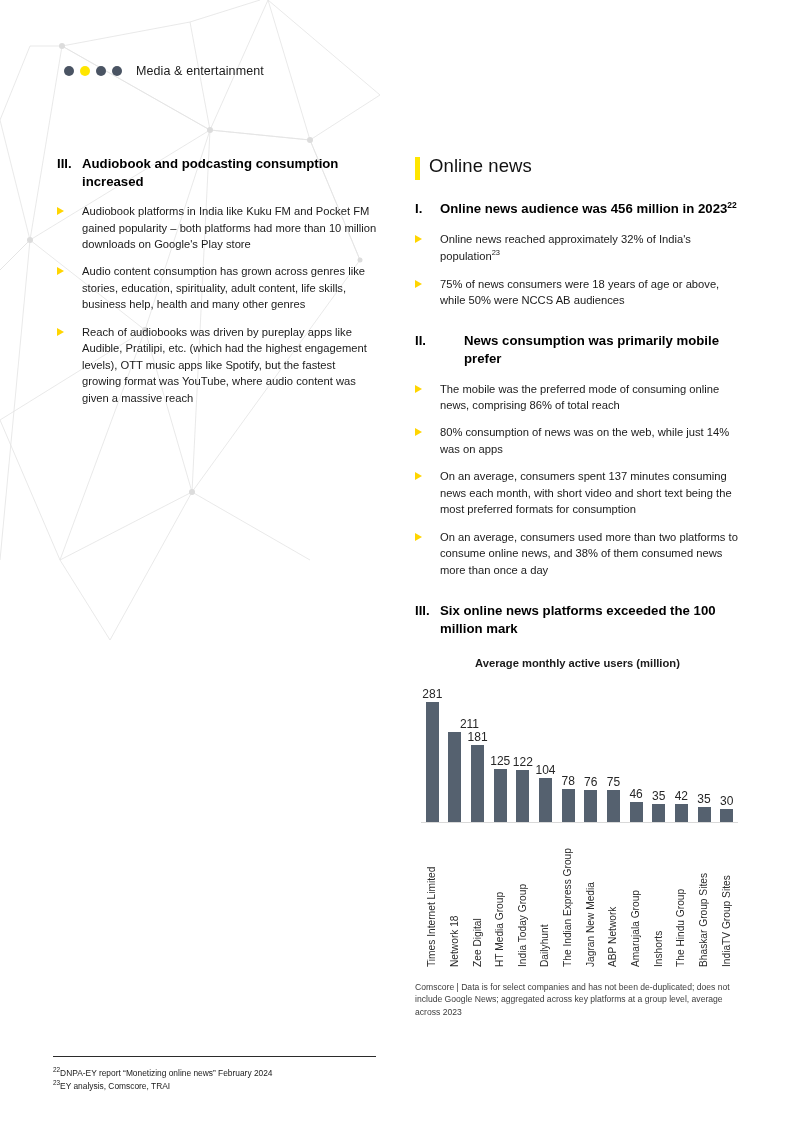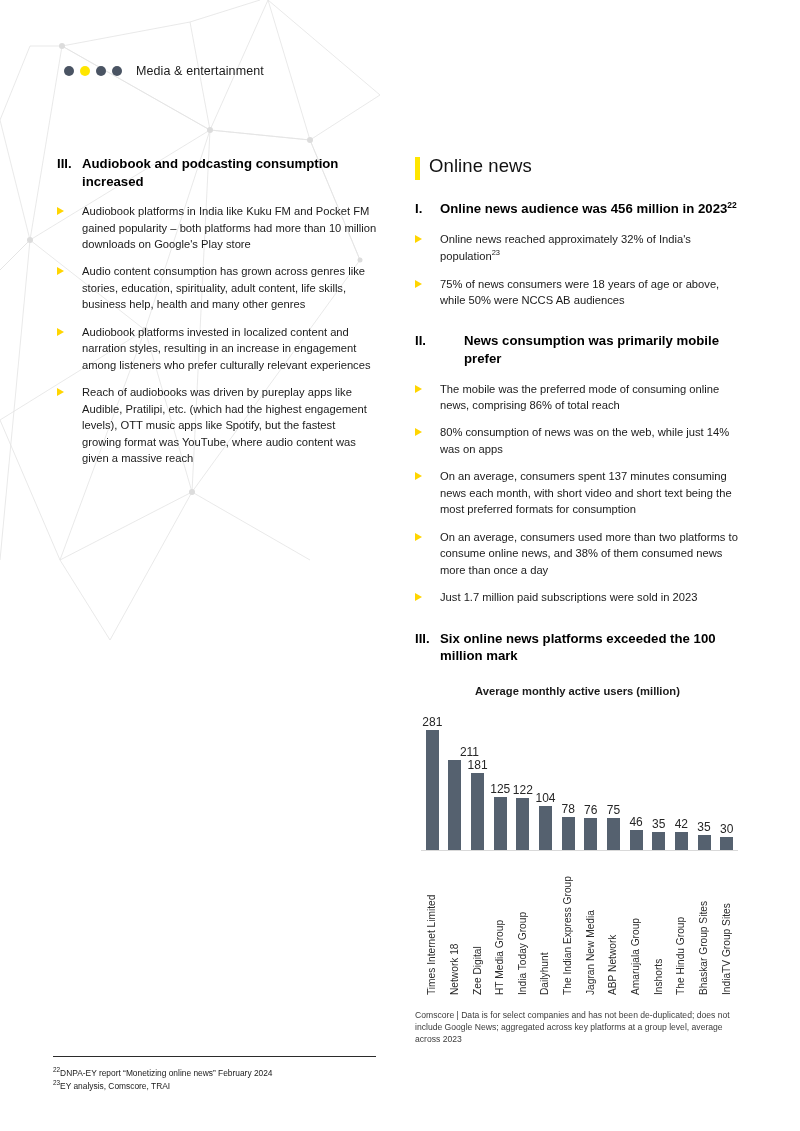--- a/index.html
+++ b/index.html
@@ -228,12 +228,6 @@
       <div class="tri">
           <span></span>
         </div>
-      <div class="txt">Audiobook platforms invested in localized content and narration styles, resulting in an increase in engagement among listeners who prefer culturally relevant experiences</div>
-    </div>
-    <div class="bullet">
-      <div class="tri">
-          <span></span>
-        </div>
       <div class="txt">Reach of audiobooks was driven by pureplay apps like Audible, Pratilipi, etc. (which had the highest engagement levels), OTT music apps like Spotify, but the fastest growing format was YouTube, where audio content was given a massive reach</div>
     </div>
   </div>

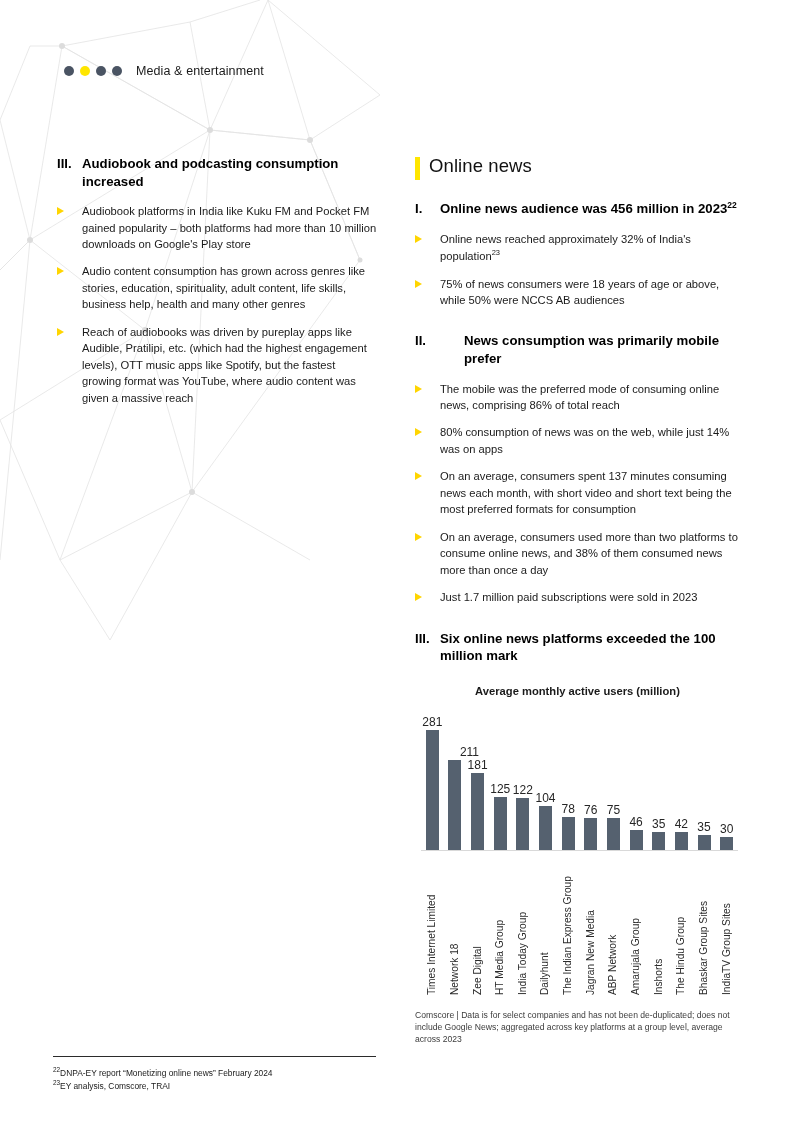--- a/index.html
+++ b/index.html
@@ -292,12 +292,6 @@
         </div>
       <div class="txt">On an average, consumers used more than two platforms to consume online news, and 38% of them consumed news more than once a day</div>
     </div>
-    <div class="bullet">
-      <div class="tri">
-          <span></span>
-        </div>
-      <div class="txt">Just 1.7 million paid subscriptions were sold in 2023</div>
-    </div>
 
     <div class="sec-head" style="margin-top:24px;">
       <div class="sec-num">III.</div>

